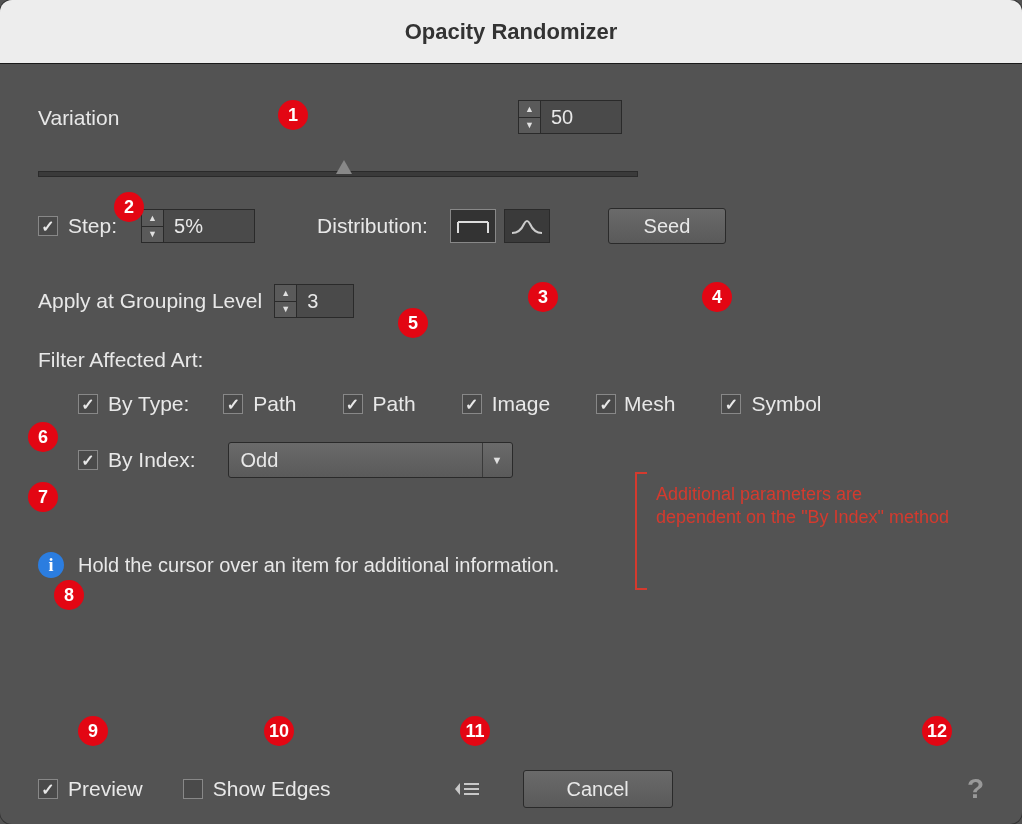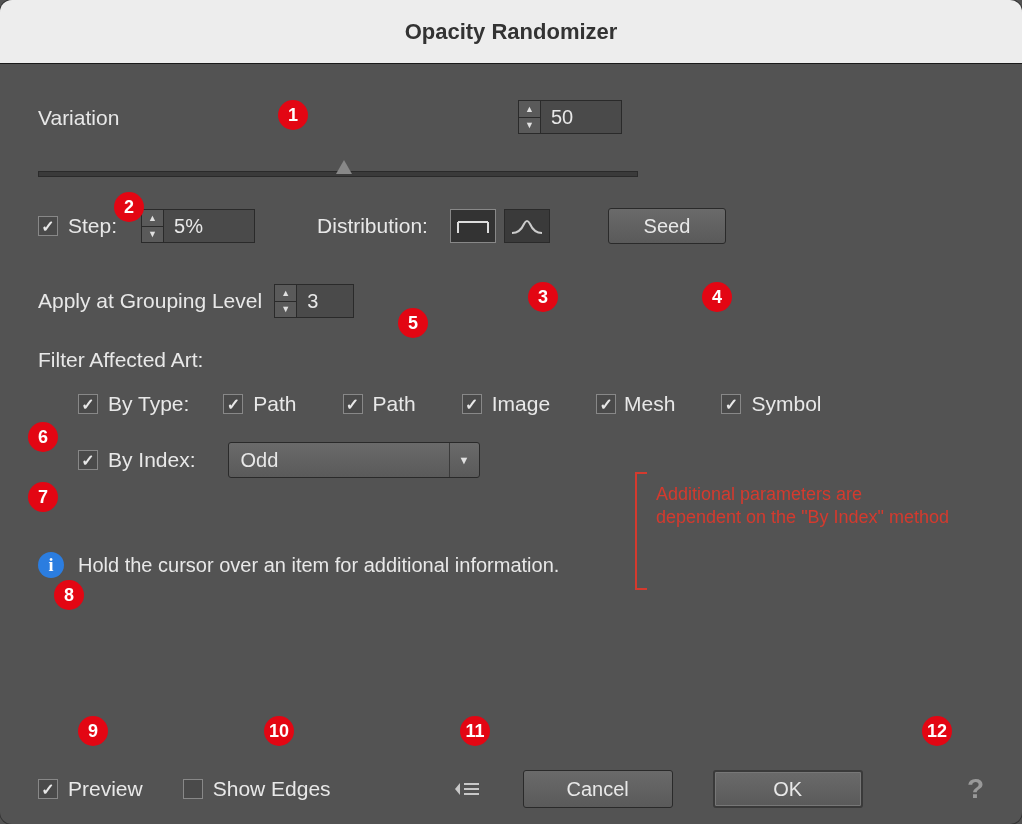--- a/index.html
+++ b/index.html
@@ -219,7 +219,7 @@
     height: 36px;
     background: linear-gradient(#6a6a6a, #5a5a5a);
     border: 1px solid #2a2a2a;
-    width: 252px;
+    width: 285px;
     cursor: pointer;
     margin-left: 22px;
     border-radius: 3px;

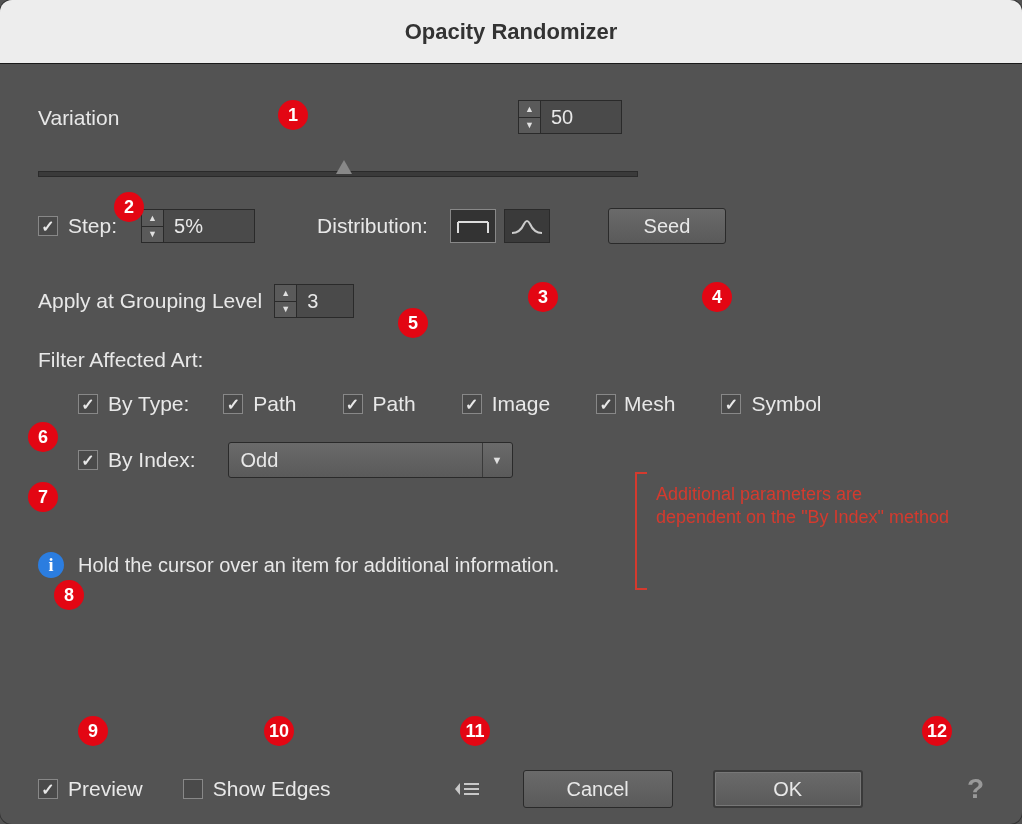--- a/index.html
+++ b/index.html
@@ -480,9 +480,6 @@
       </div>
       <div class="btn btn-cancel">
         <span>Cancel</span>
-      </div>
-      <div class="btn btn-ok">
-        <span>OK</span>
       </div>
       <div class="help-icon">?</div>
     </div>

